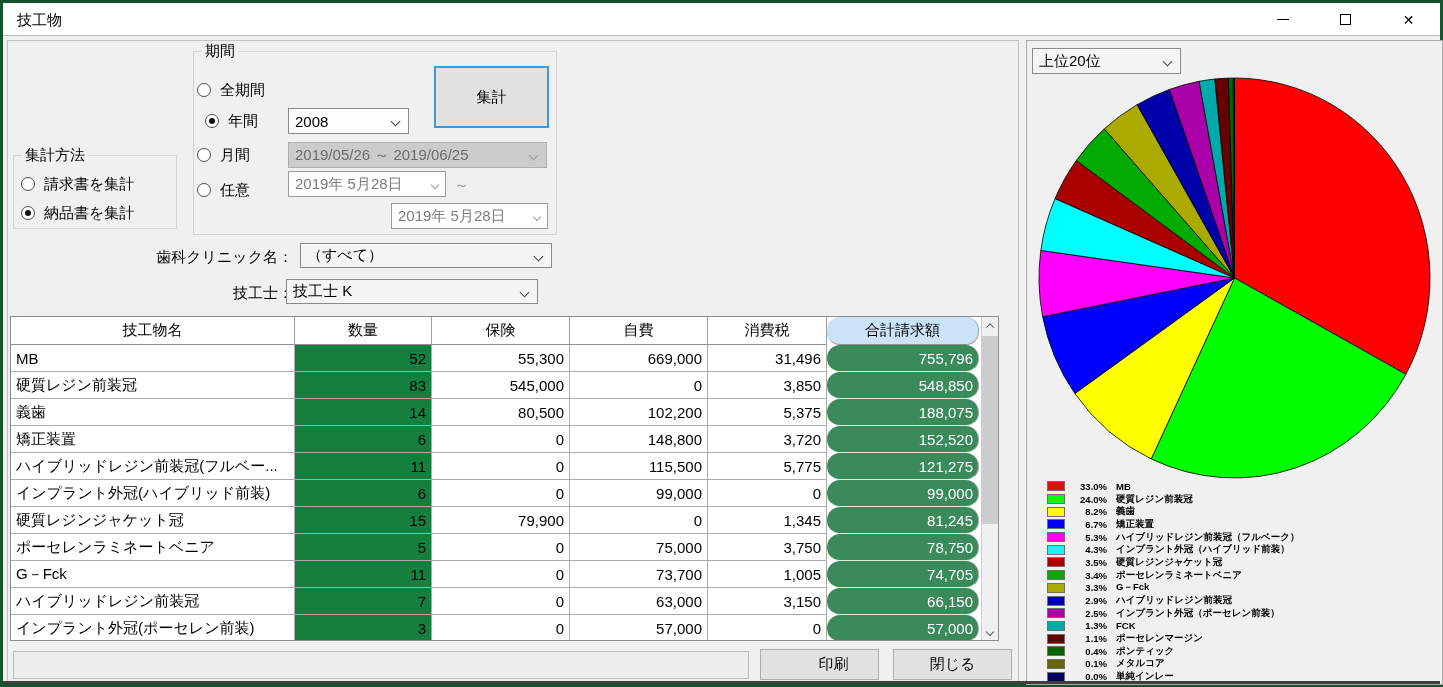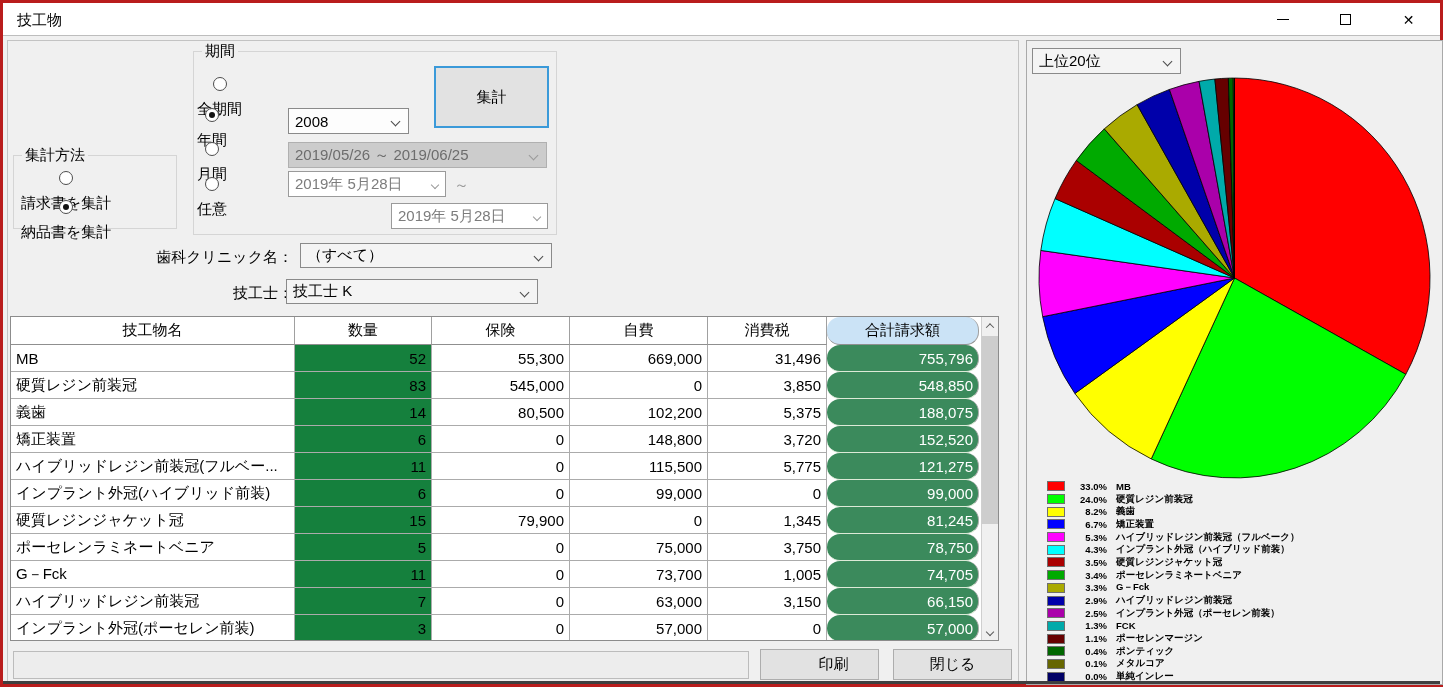--- a/index.html
+++ b/index.html
@@ -7,7 +7,7 @@
   body { font-family:"Liberation Sans","DejaVu Sans",sans-serif; font-size:15px; color:#000; }
 
   .window { position:absolute; left:0; top:0; width:1443px; height:687px;
-            border:3px solid #b91c1c; background:#f0f0f0; }
+            border:3px solid #14532d; background:#f0f0f0; }
 
   
   .titlebar { position:absolute; left:0; top:0; right:0; height:33px; background:#fff;

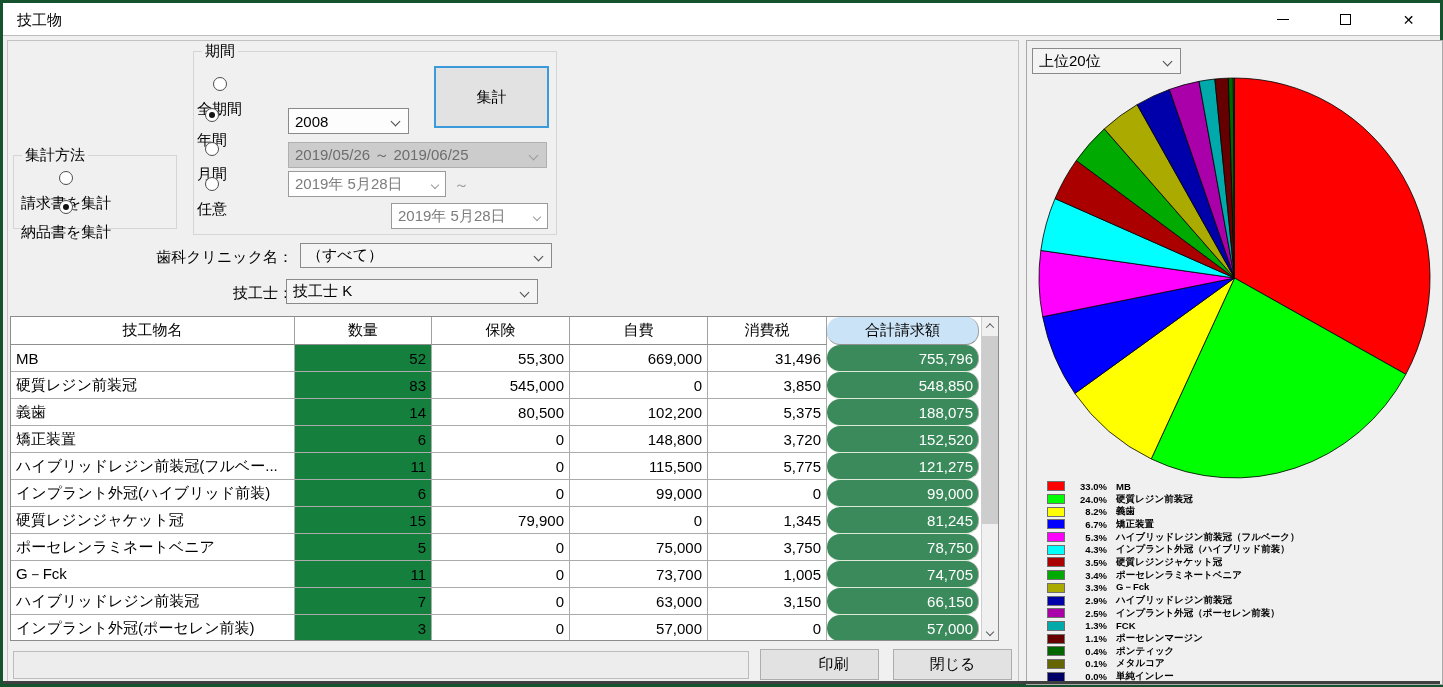--- a/index.html
+++ b/index.html
@@ -30,7 +30,7 @@
   .gb-label { position:absolute; top:-10px; left:8px; background:#f0f0f0; padding:0 3px; }
 
   
-  .radio-row { position:absolute; height:26px; display:flex; align-items:center; gap:9px;flex-direction:column; }
+  .radio-row { position:absolute; height:26px; display:flex; align-items:center; gap:9px; }
   .radio { width:14px; height:14px; border:1px solid #4d4d4d; border-radius:50%; background:#fff; flex:none; }
   .radio.on::after { content:""; display:block; width:6px; height:6px; margin:3px; border-radius:50%; background:#121212; }
 

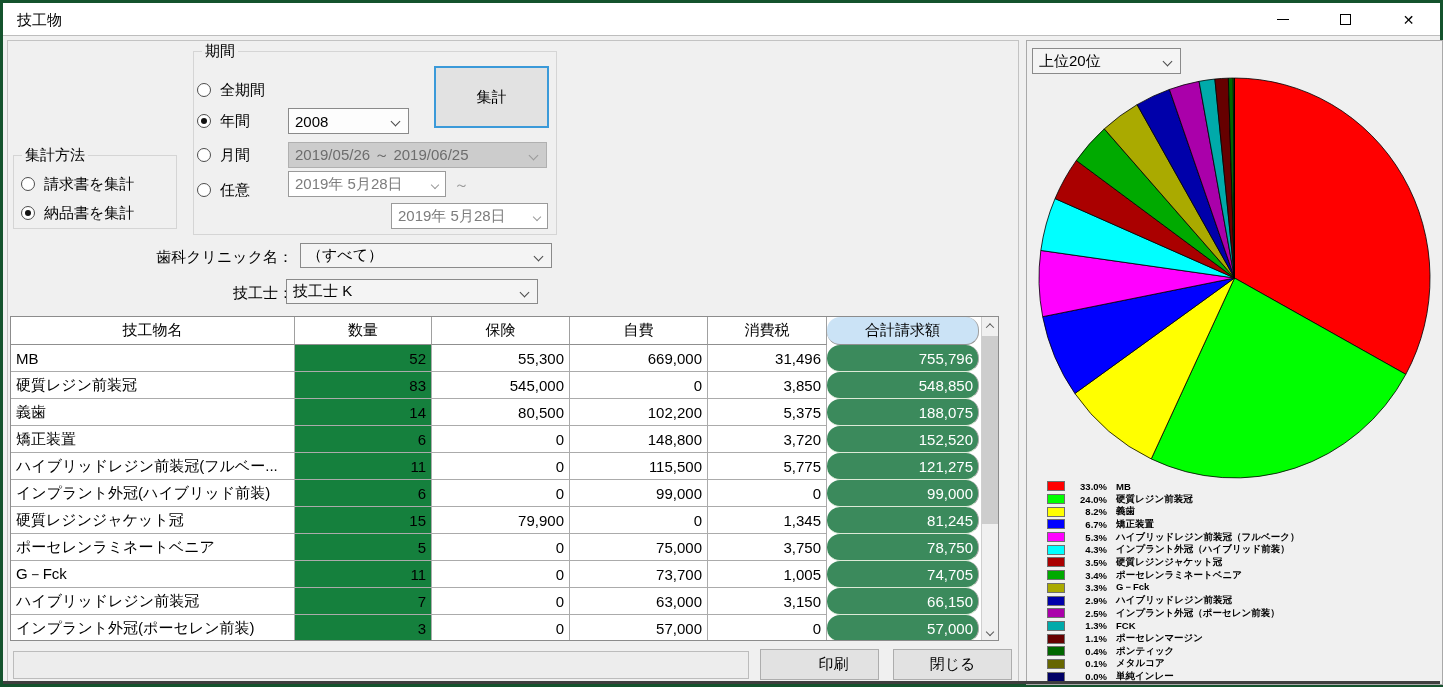--- a/index.html
+++ b/index.html
@@ -122,7 +122,7 @@
     <span class="radio"></span>
     <span>全期間</span>
   </div>
-  <div class="radio-row" style="left:194px;top:105px;">
+  <div class="radio-row" style="left:202px;top:105px;">
     <span class="radio on"></span>
     <span>年間</span>
   </div>

